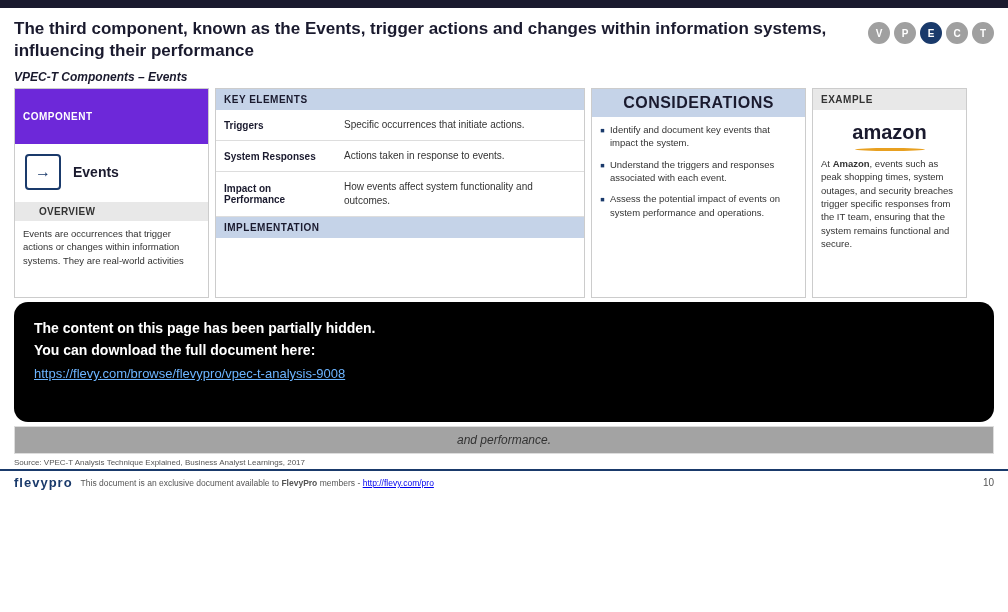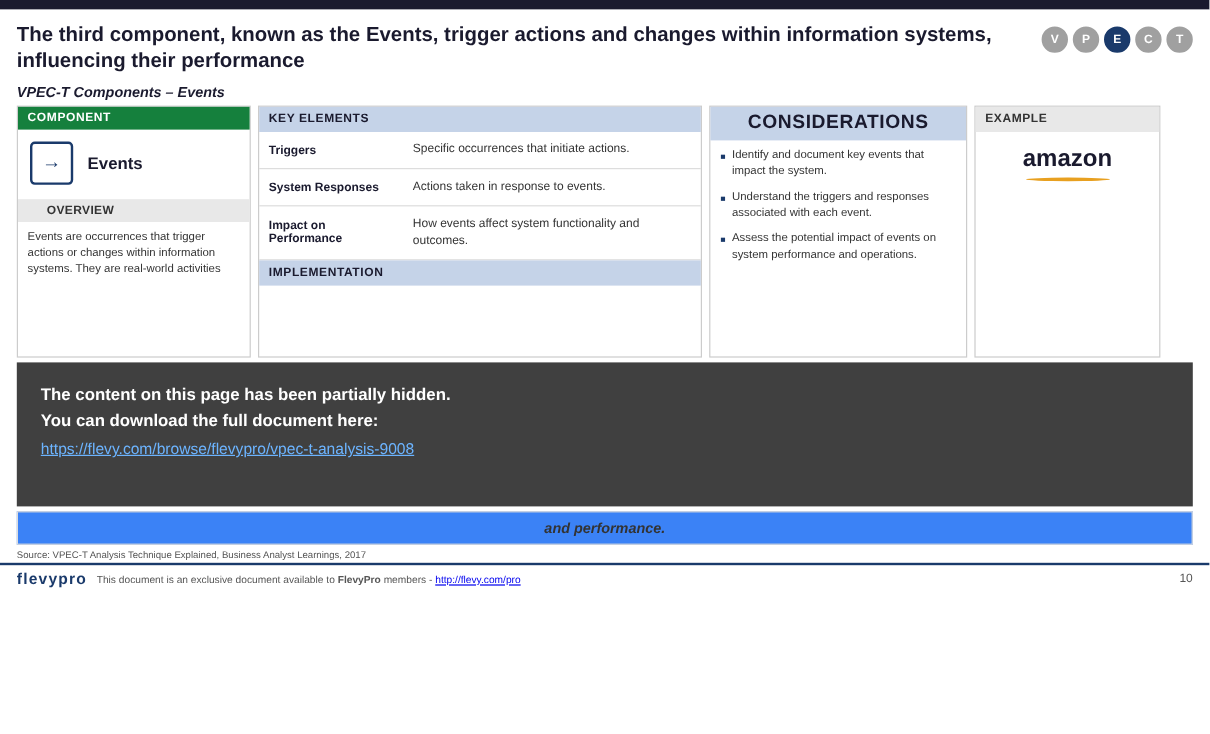--- a/index.html
+++ b/index.html
@@ -81,11 +81,11 @@
       margin-right: 6px;
     }
     .component-header {
-      background: #15803d;
+      background: #6d28d9;
       color: #fff;
       font-size: 10px;
       font-weight: bold;
-      padding: 4px 8px;
+      padding: 22px 8px;
       letter-spacing: 0.5px;
     }
     .component-body {

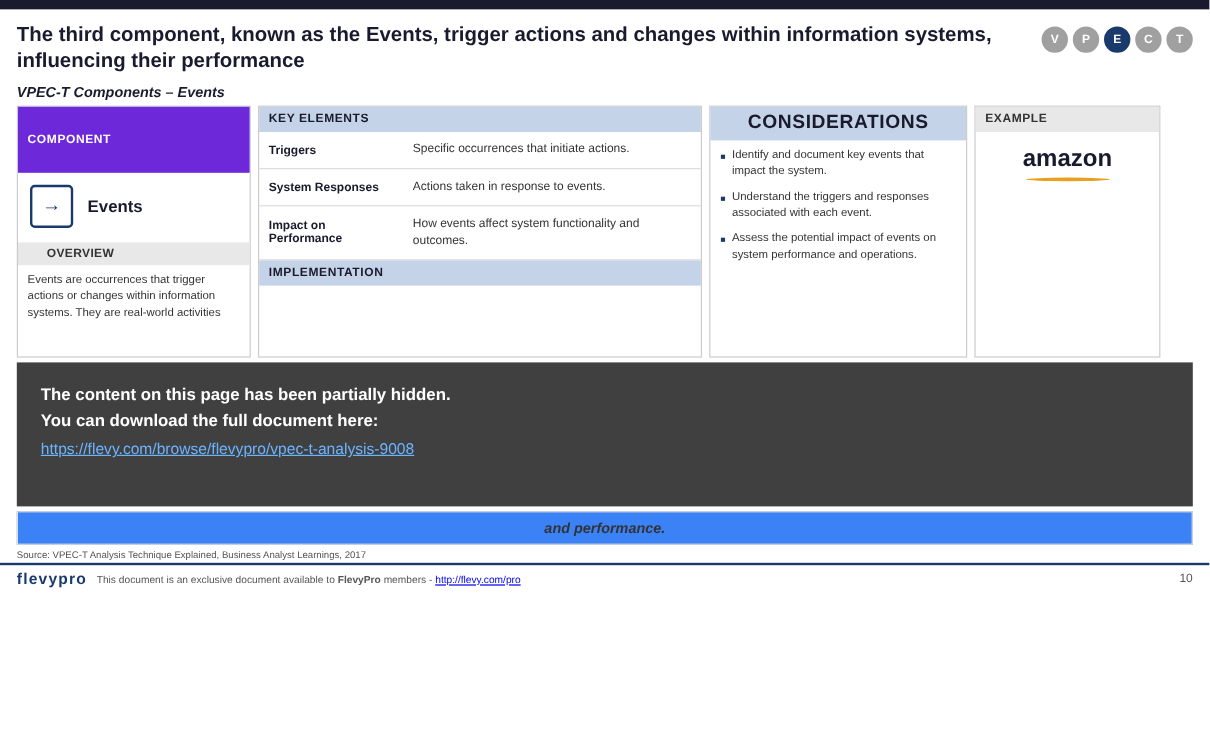--- a/index.html
+++ b/index.html
@@ -387,6 +387,7 @@
     <div class="example-body">
       <div class="amazon-logo">amazon</div>
       <div class="amazon-underline"></div>
+      <div>At <strong>Amazon</strong>, events such as peak shopping times, system outages, and security breaches trigger specific responses from the IT team, ensuring that the system remains functional and secure.</div>
     </div>
   </div>
 

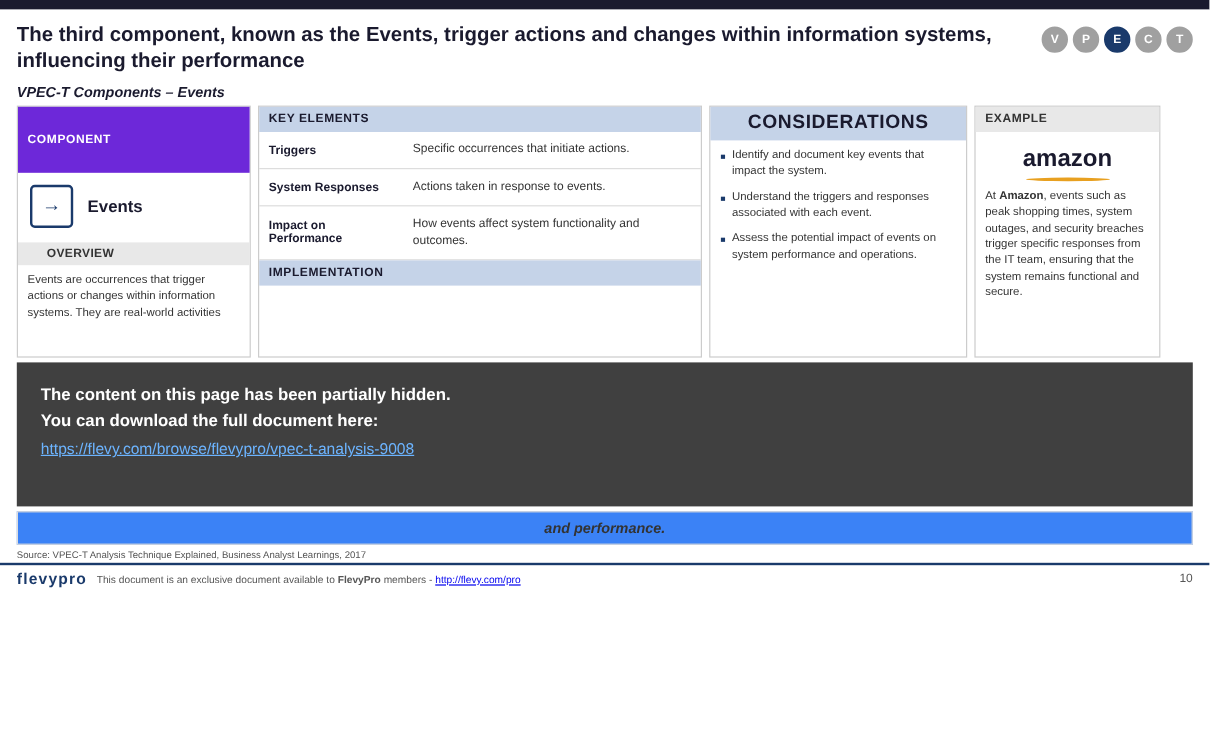--- a/index.html
+++ b/index.html
@@ -245,10 +245,11 @@
 
     
     .overlay-area {
-      background: #404040;
+      background: #000000;
       margin: 4px 14px;
       padding: 18px 20px;
       min-height: 120px;
+      border-radius: 14px;
     }
     .overlay-text1 {
       font-size: 14px;

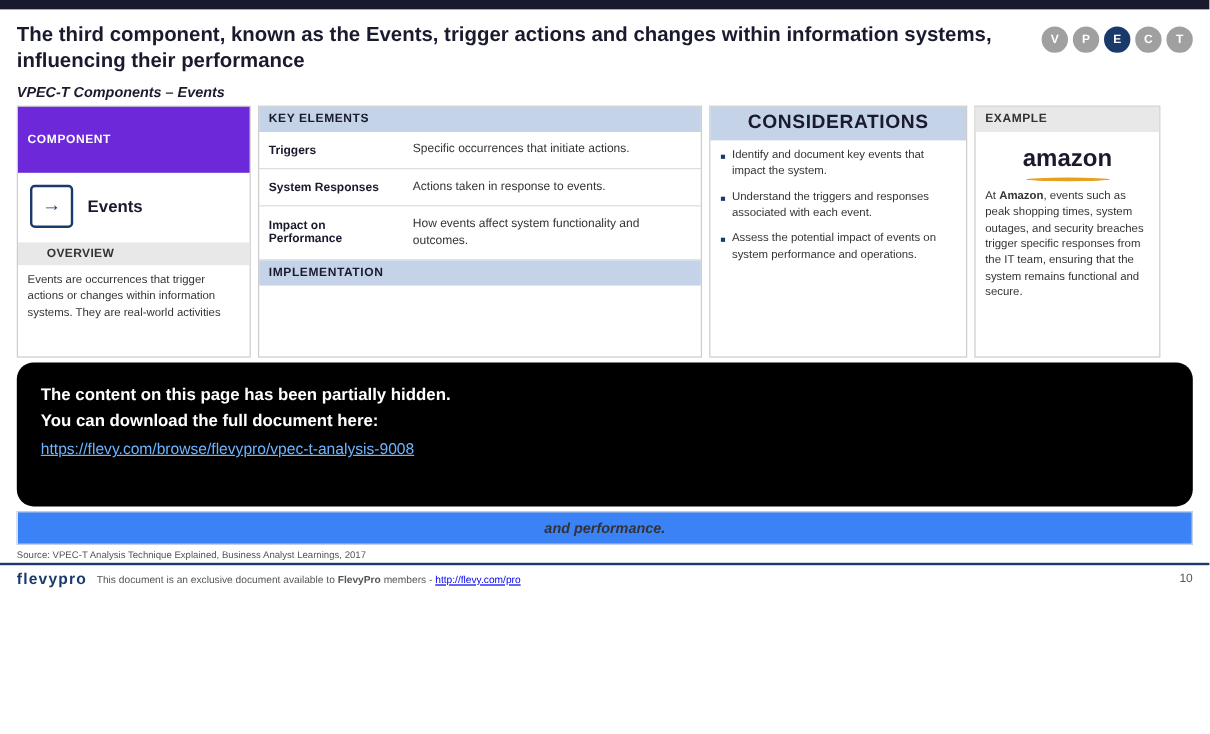--- a/index.html
+++ b/index.html
@@ -271,7 +271,7 @@
 
     
     .bottom-italic-bar {
-      background: #3b82f6;
+      background: #a3a3a3;
       border: 1px solid #ddd;
       margin: 4px 14px 2px 14px;
       padding: 6px 10px;
@@ -279,7 +279,6 @@
       font-style: italic;
       font-size: 12px;
       color: #333;
-      font-weight: bold;
     }
 
     

